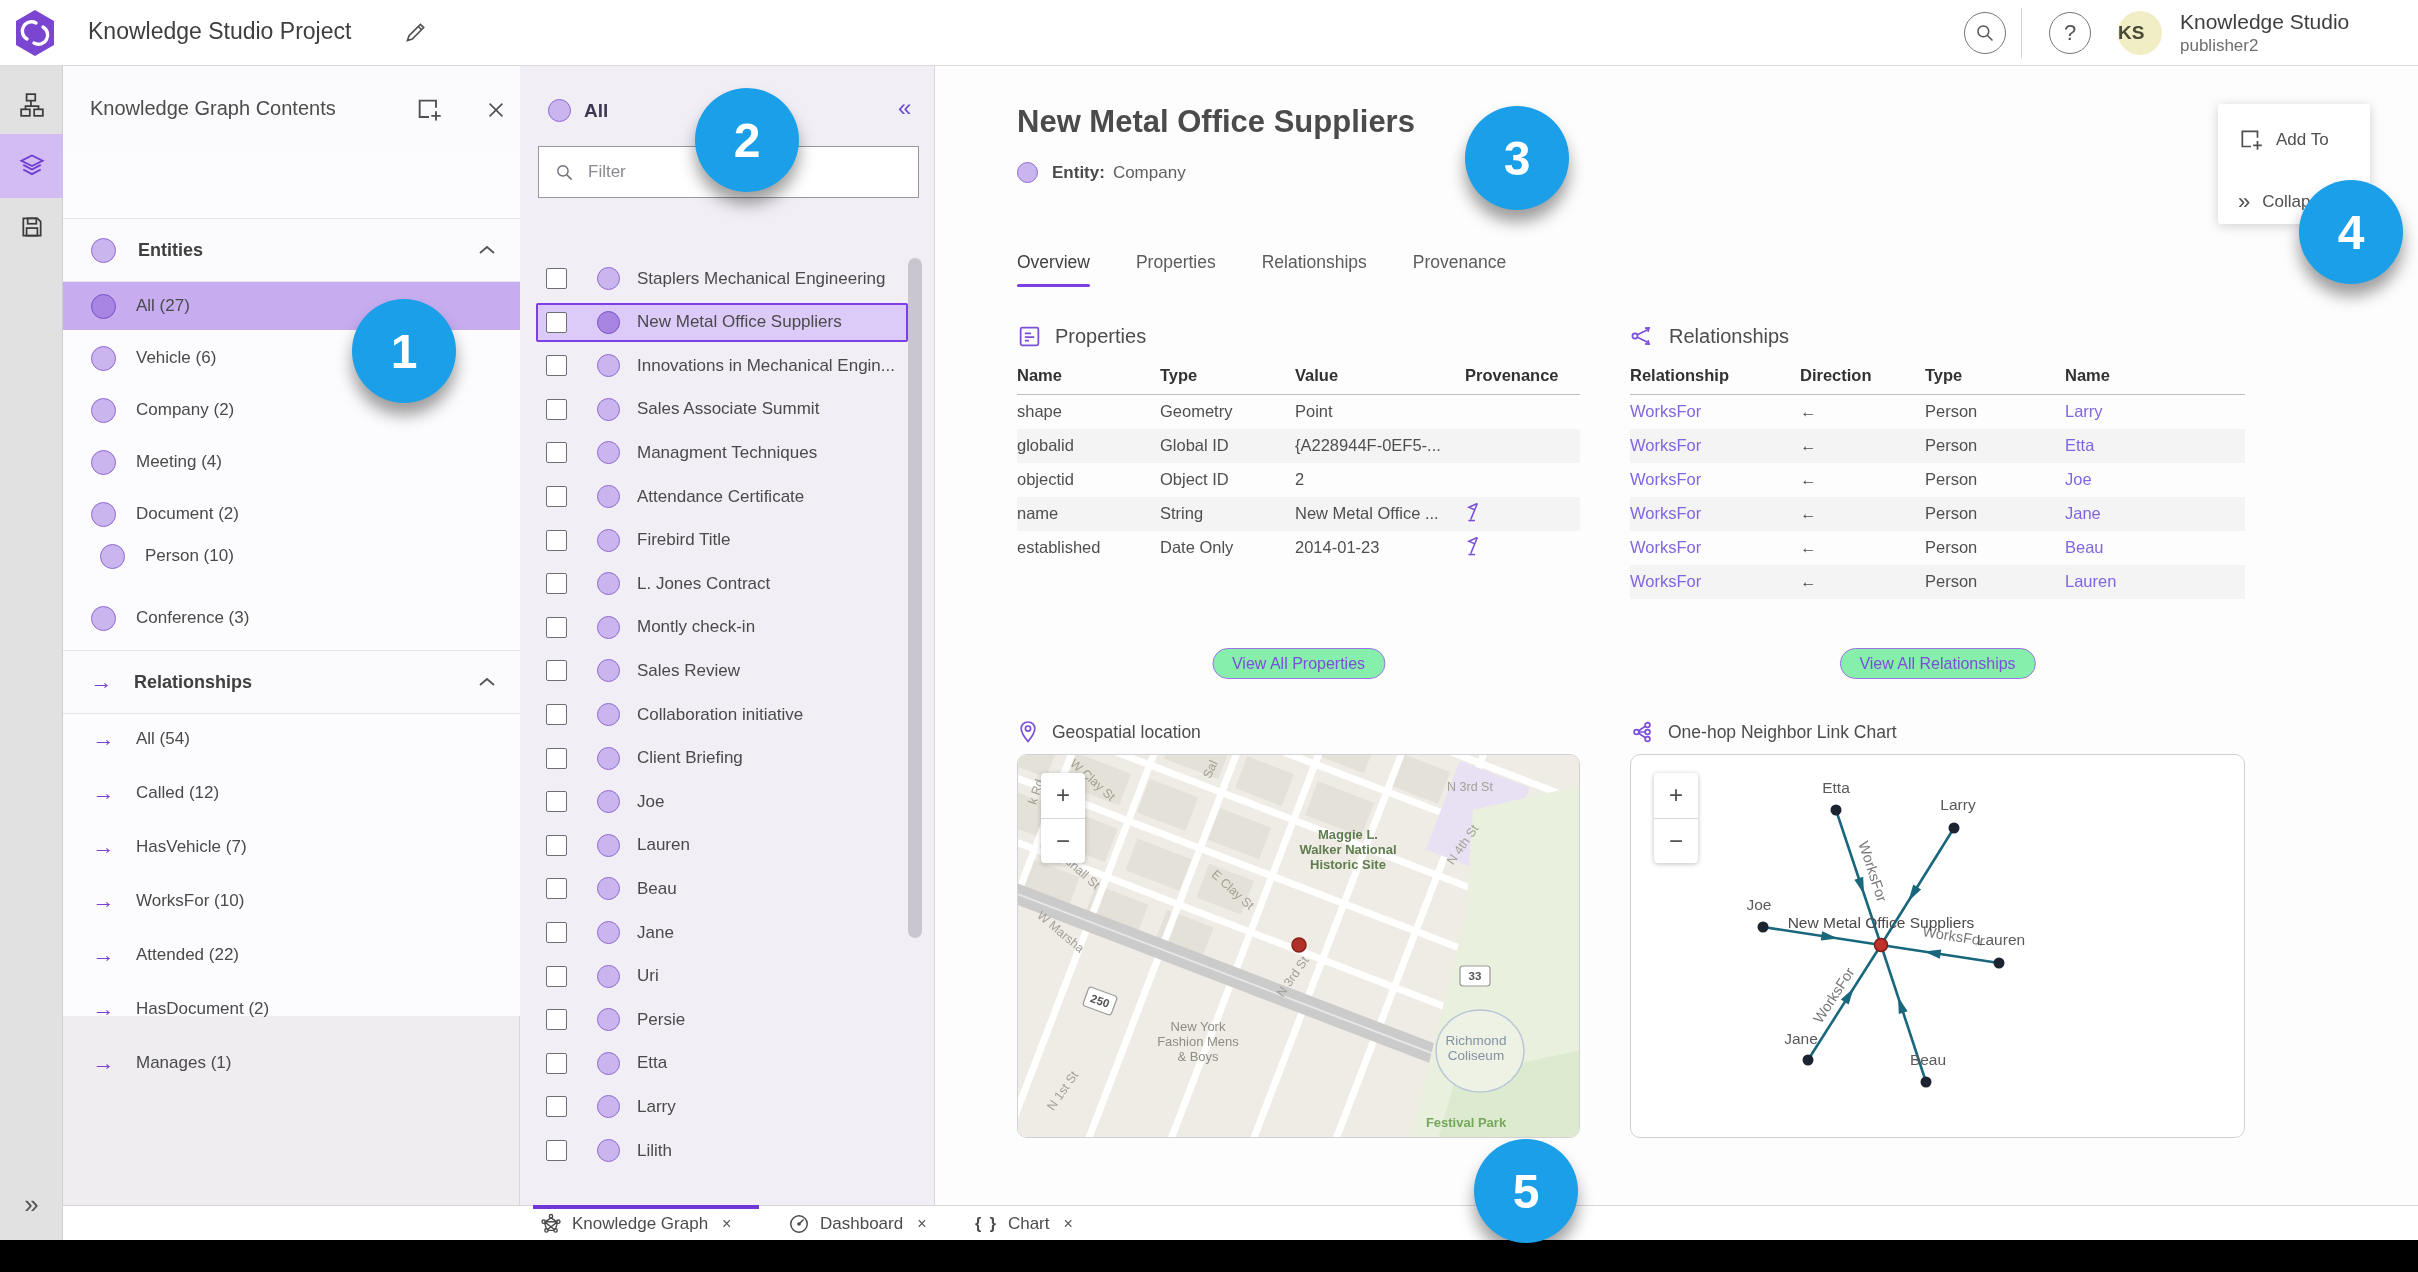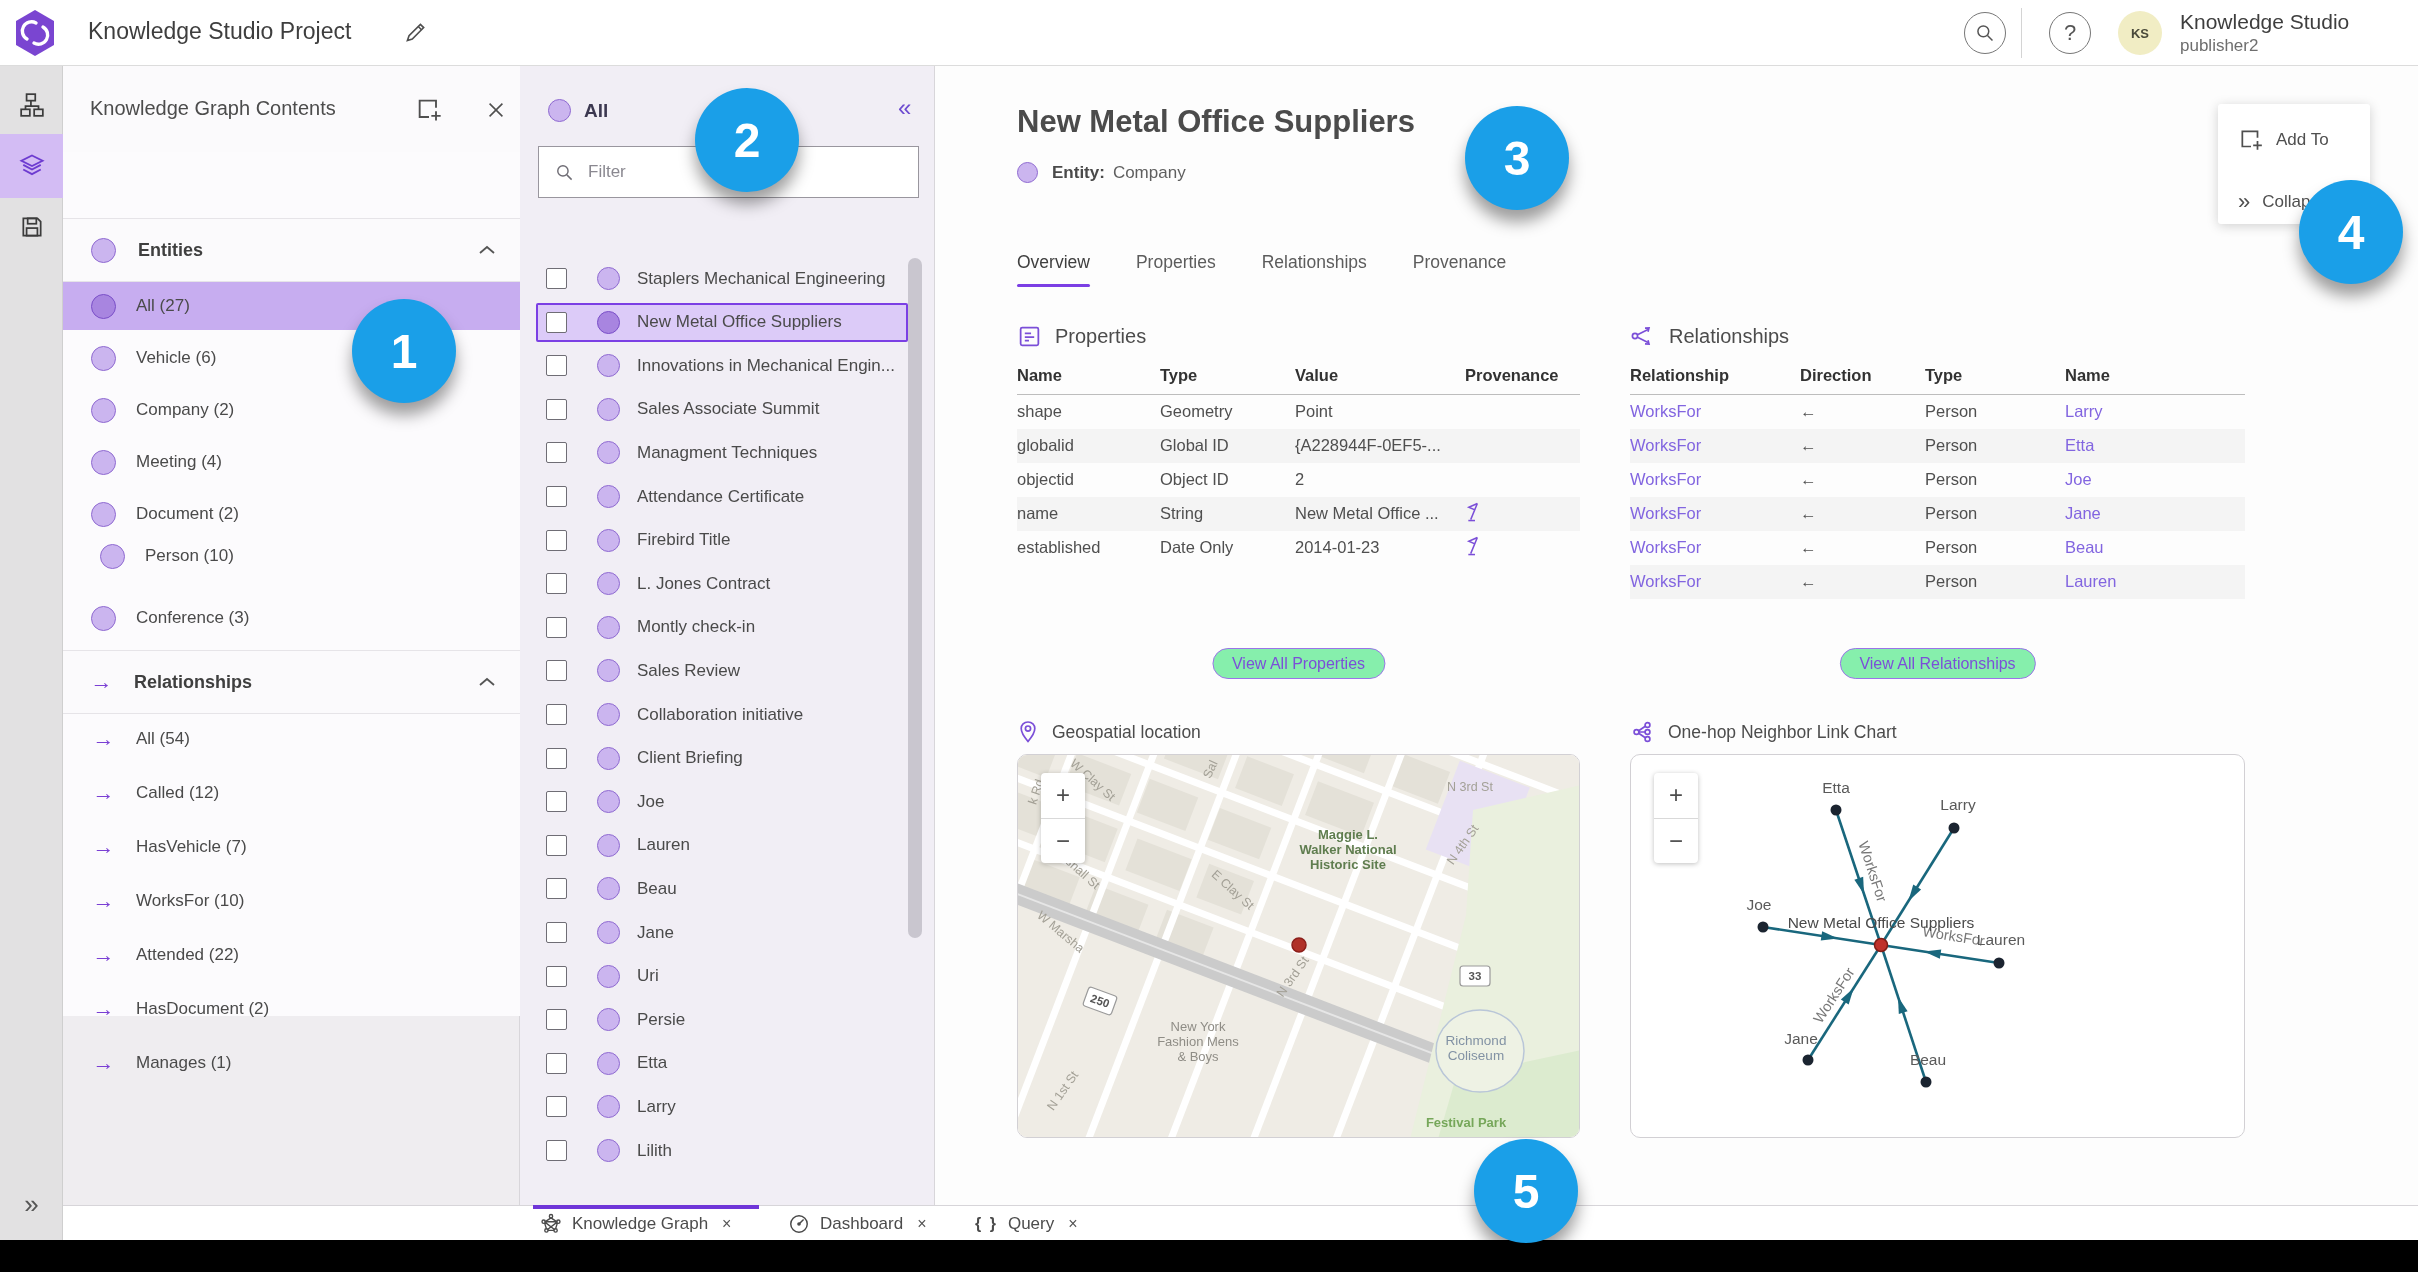--- a/index.html
+++ b/index.html
@@ -18,7 +18,7 @@
   #hdr-search{left:1964px;top:12px;}
   #hdr-divider{left:2021px;top:8px;width:1px;height:50px;background:#d4d4d4;}
   #hdr-help{left:2049px;top:12px;font-size:22px;}
-  #hdr-avatar{left:2118px;top:11px;width:44px;height:44px;border-radius:50%;background:#f1edc4;display:flex;align-items:center;justify-content:center;font-size:13px;font-weight:bold;color:#4a4a3a;}
+  #hdr-avatar{left:2118px;top:11px;width:44px;height:44px;border-radius:50%;background:#f1edc4;display:flex;align-items:center;font-size:19px;font-weight:bold;color:#4a4a3a;}
   #hdr-username{left:2180px;top:10px;font-size:21px;color:#3e3e3e;}
   #hdr-userrole{left:2180px;top:36px;font-size:17px;color:#6e6e6e;}
 

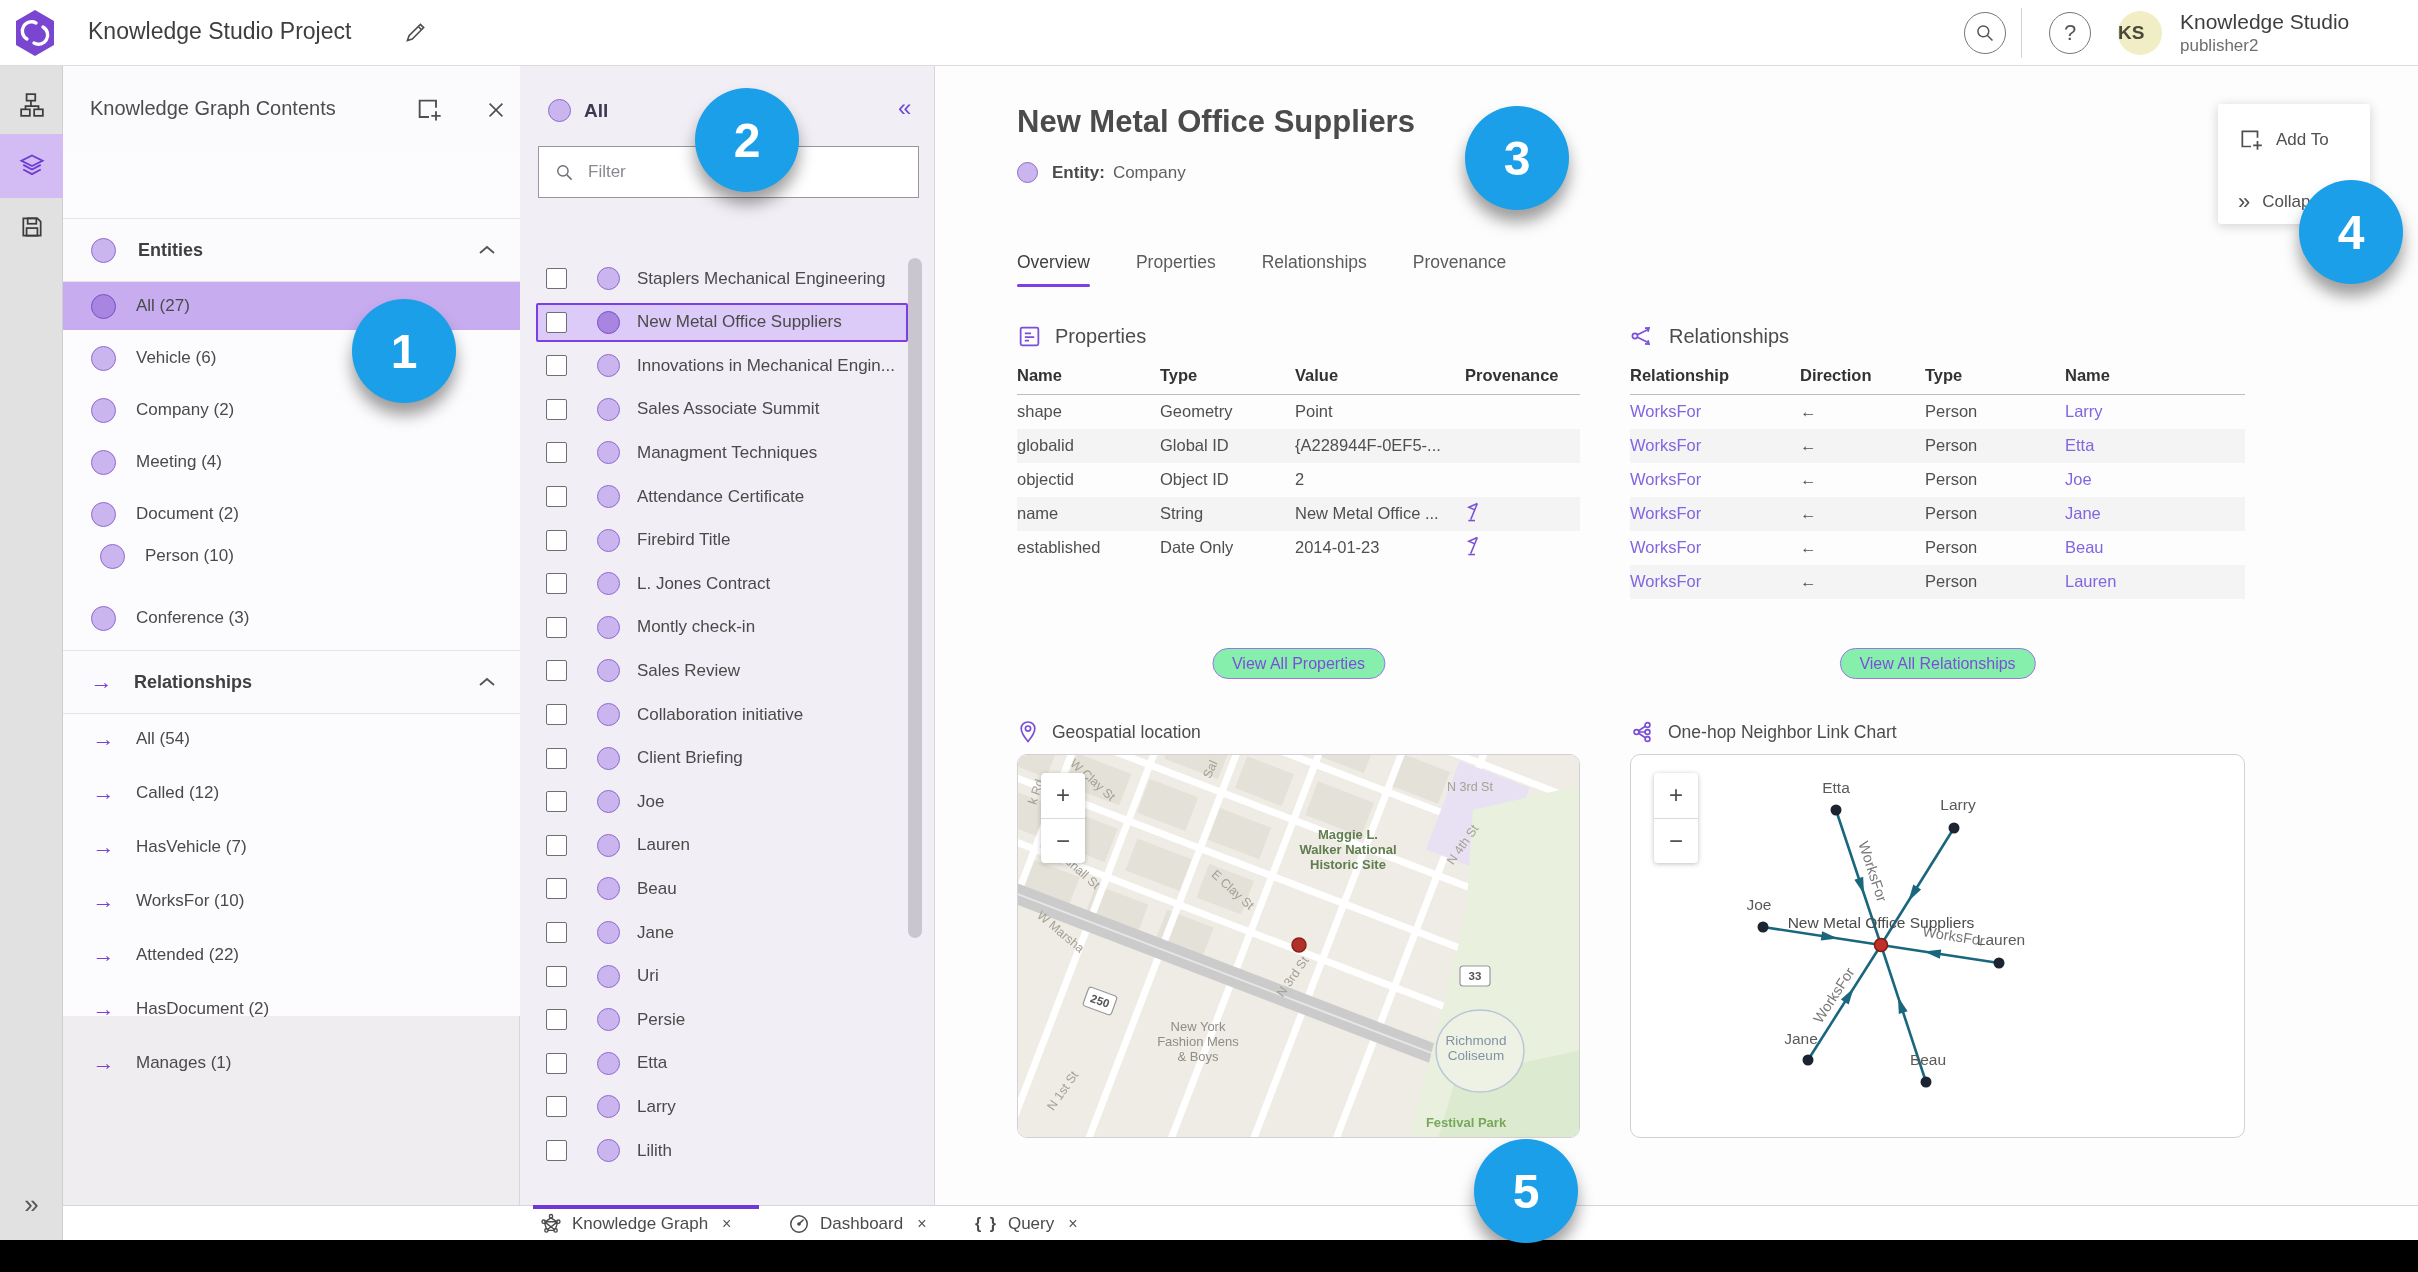--- a/index.html
+++ b/index.html
@@ -771,7 +771,7 @@
       </div>
       <div class="btab" style="left: 912px;">
         <span class="braces">{ }</span>
-        <span class="lbl">Query</span>
+        <span class="lbl">Chart</span>
         <span class="x">×</span>
       </div>
     </div>

